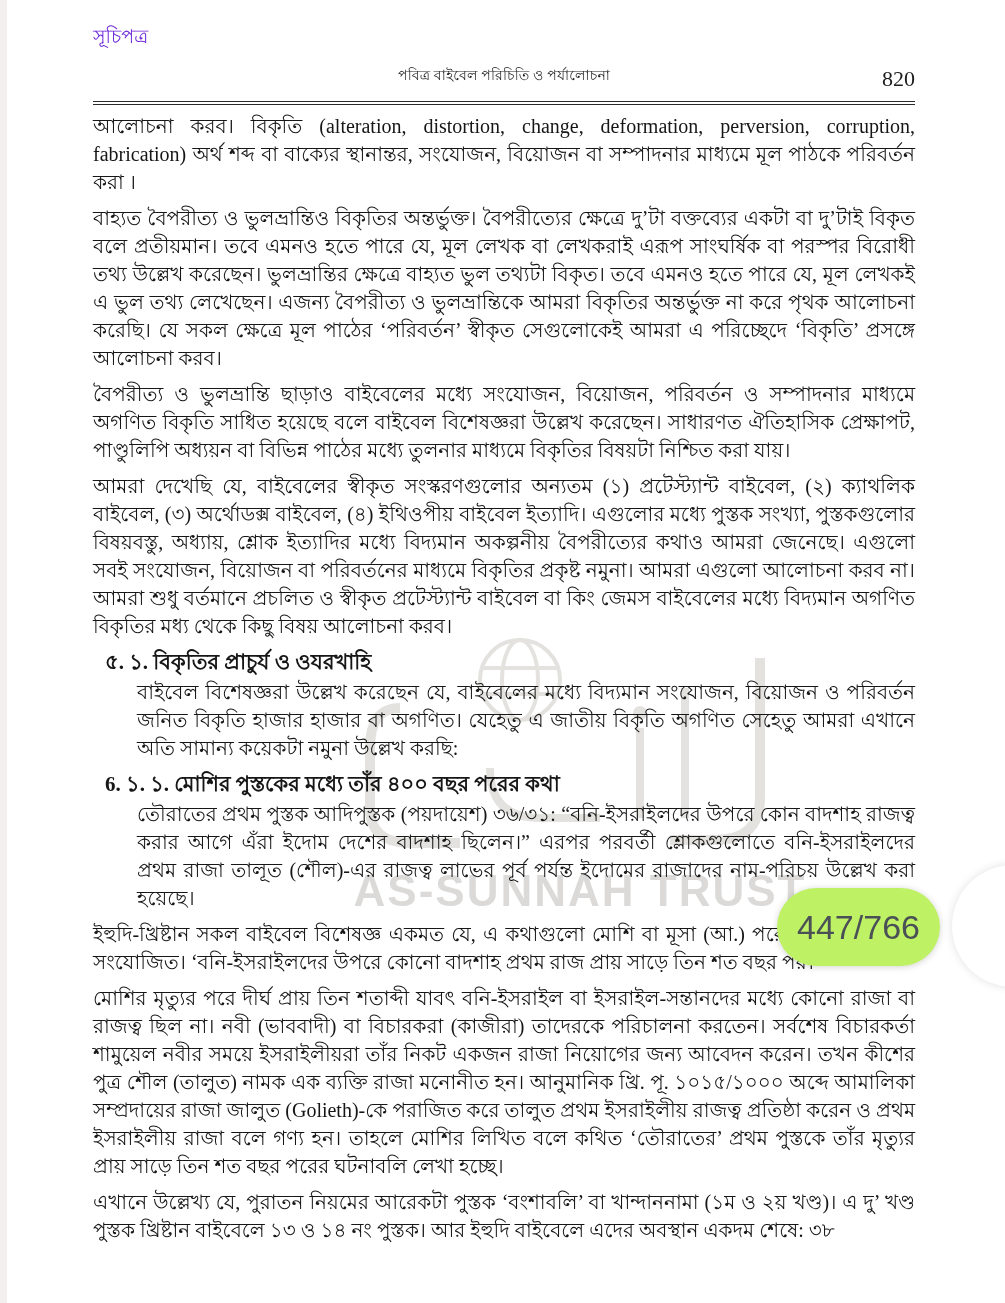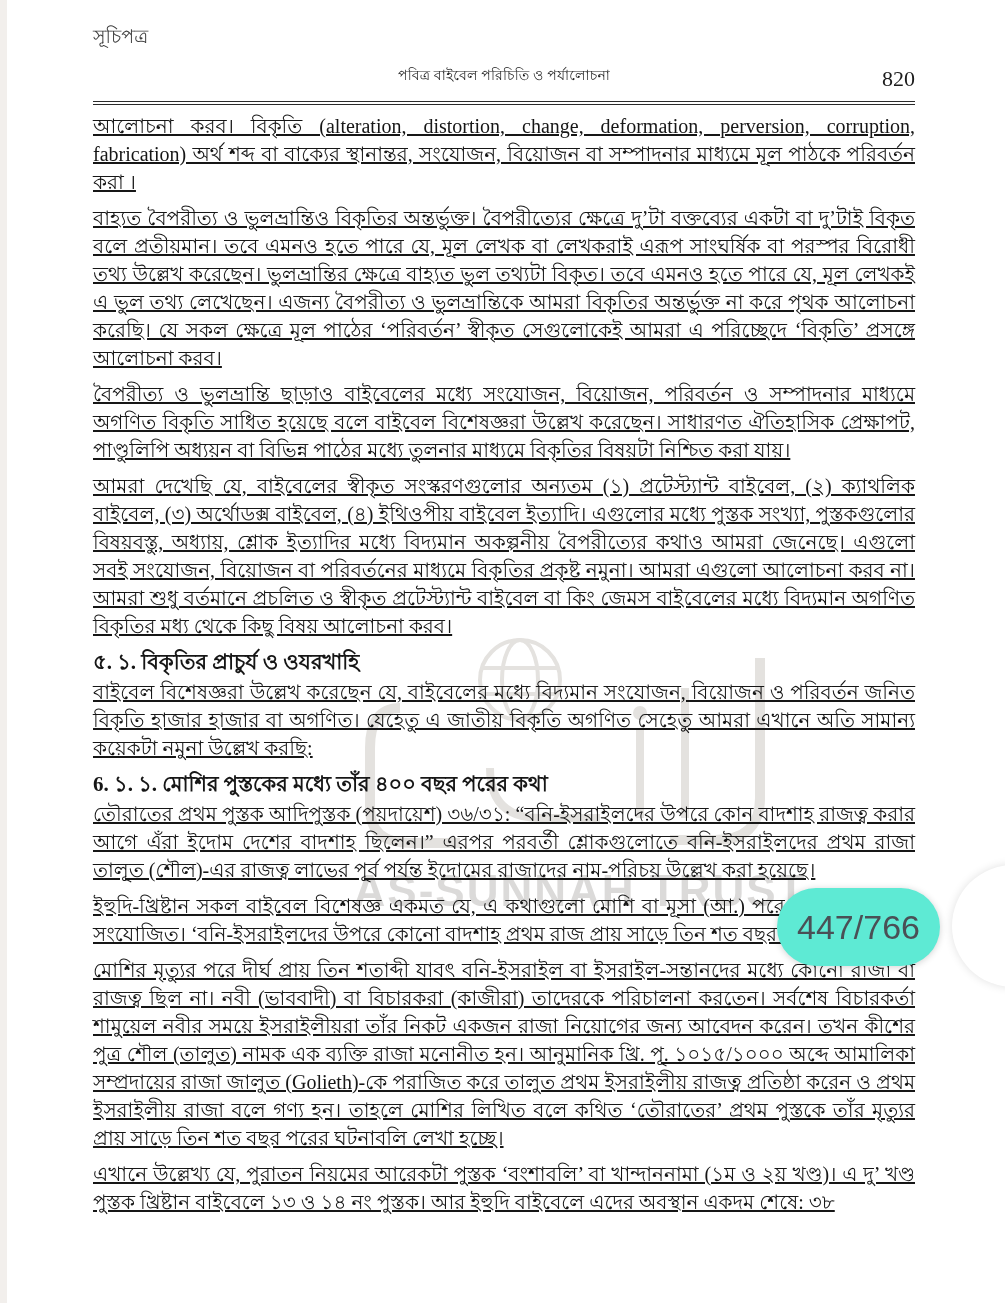--- a/index.html
+++ b/index.html
@@ -17,7 +17,7 @@
   }
   .toc-link{
     position:absolute;left:93px;top:22px;
-    font-size:19px;color:#404040;
+    font-size:19px;color:#6d28d9;
     font-family:"Liberation Sans","DejaVu Sans",sans-serif;
     cursor:pointer;
   }

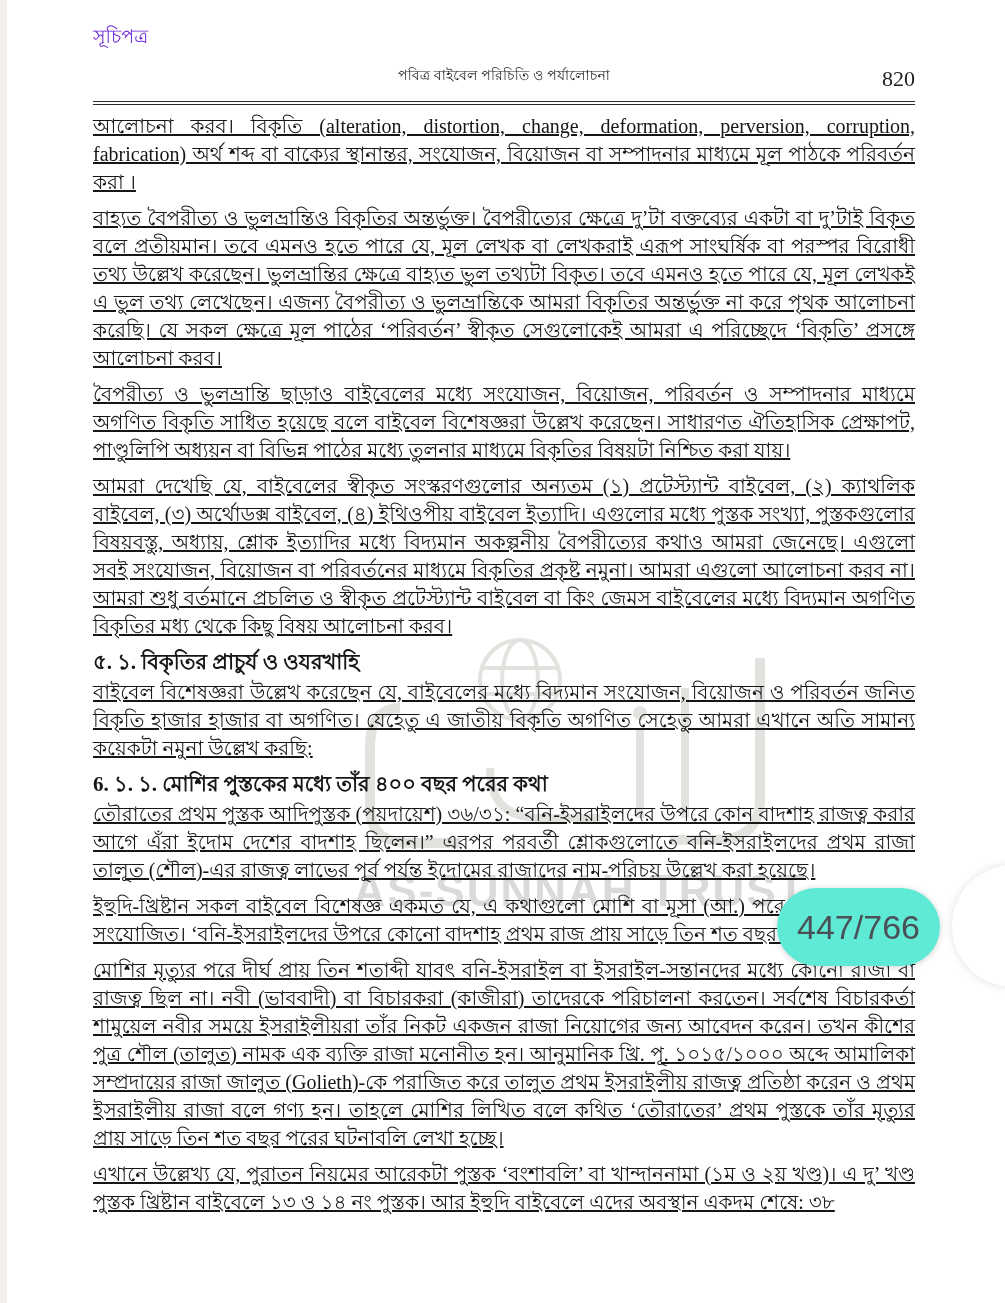--- a/index.html
+++ b/index.html
@@ -46,7 +46,6 @@
   .content p.para{
     margin:0 0 8px 0;
     text-align:justify;
-    text-decoration:underline;
   }
   .content p.para.tight{margin-top:0;}
   .content .heading{

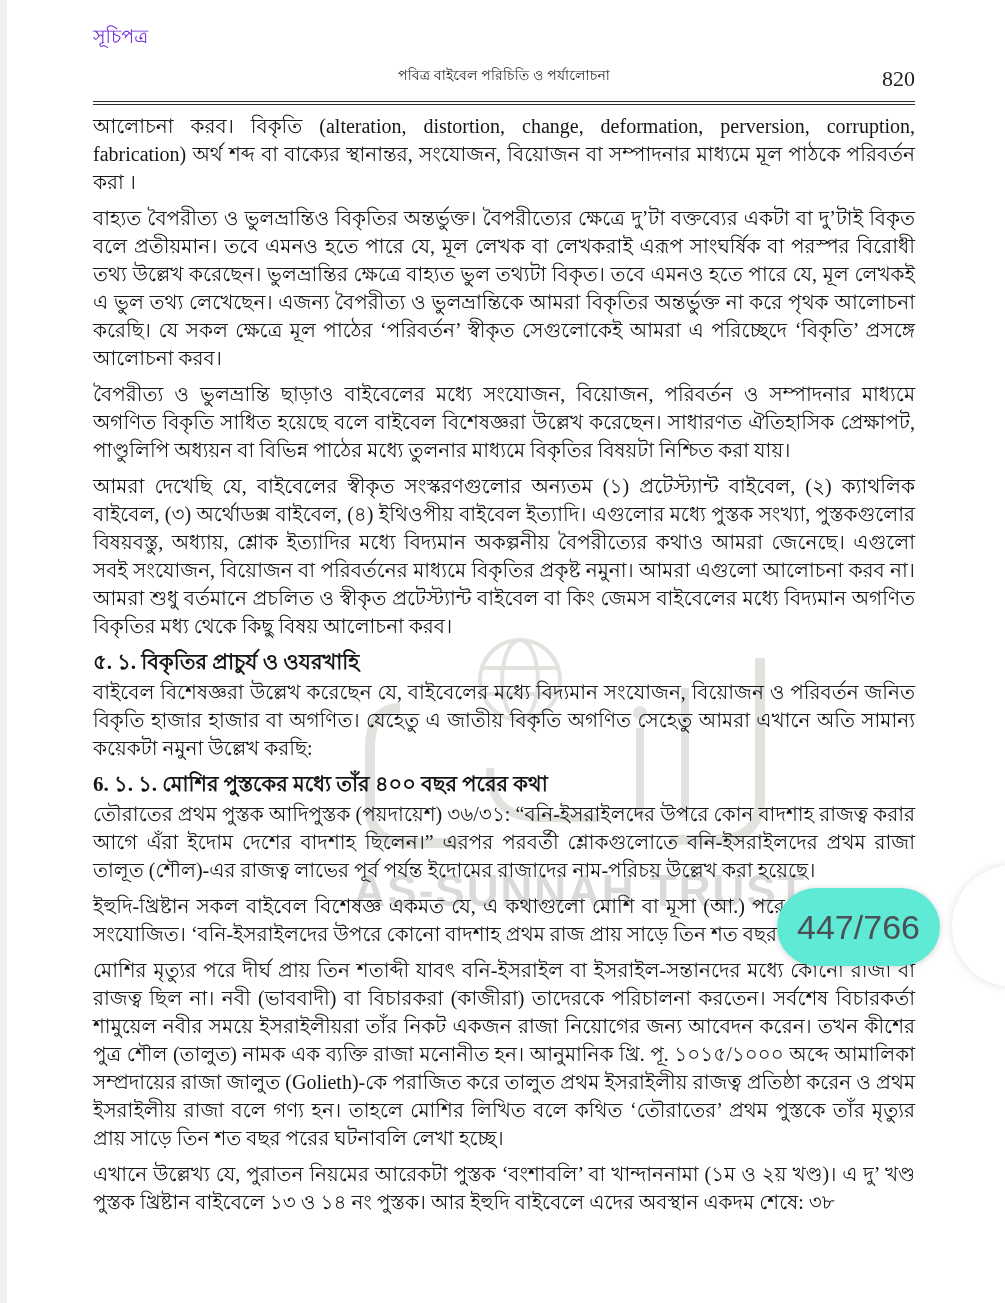--- a/index.html
+++ b/index.html
@@ -50,7 +50,7 @@
   .content p.para.tight{margin-top:0;}
   .content .heading{
     font-weight:bold;font-size:21px;
-    margin:8px 0 2px 0;
+    margin:8px 0 2px 12px;
   }
   .watermark{
     position:absolute;left:340px;top:618px;width:480px;height:300px;

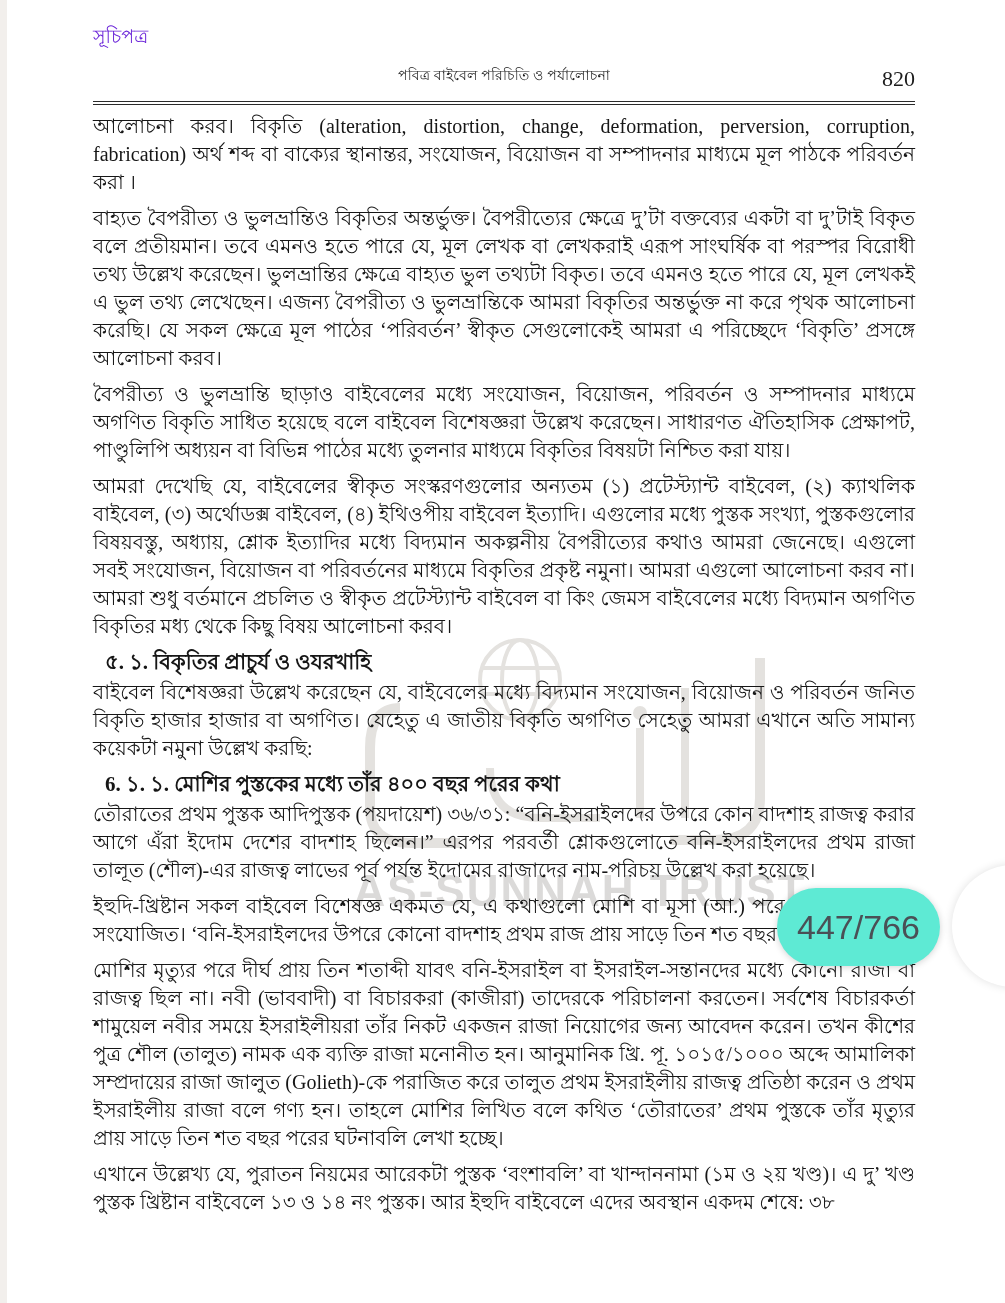--- a/index.html
+++ b/index.html
@@ -47,7 +47,7 @@
     margin:0 0 8px 0;
     text-align:justify;
   }
-  .content p.para.tight{margin-top:0;}
+  .content p.para.tight{margin-top:0;margin-left:44px;}
   .content .heading{
     font-weight:bold;font-size:21px;
     margin:8px 0 2px 12px;

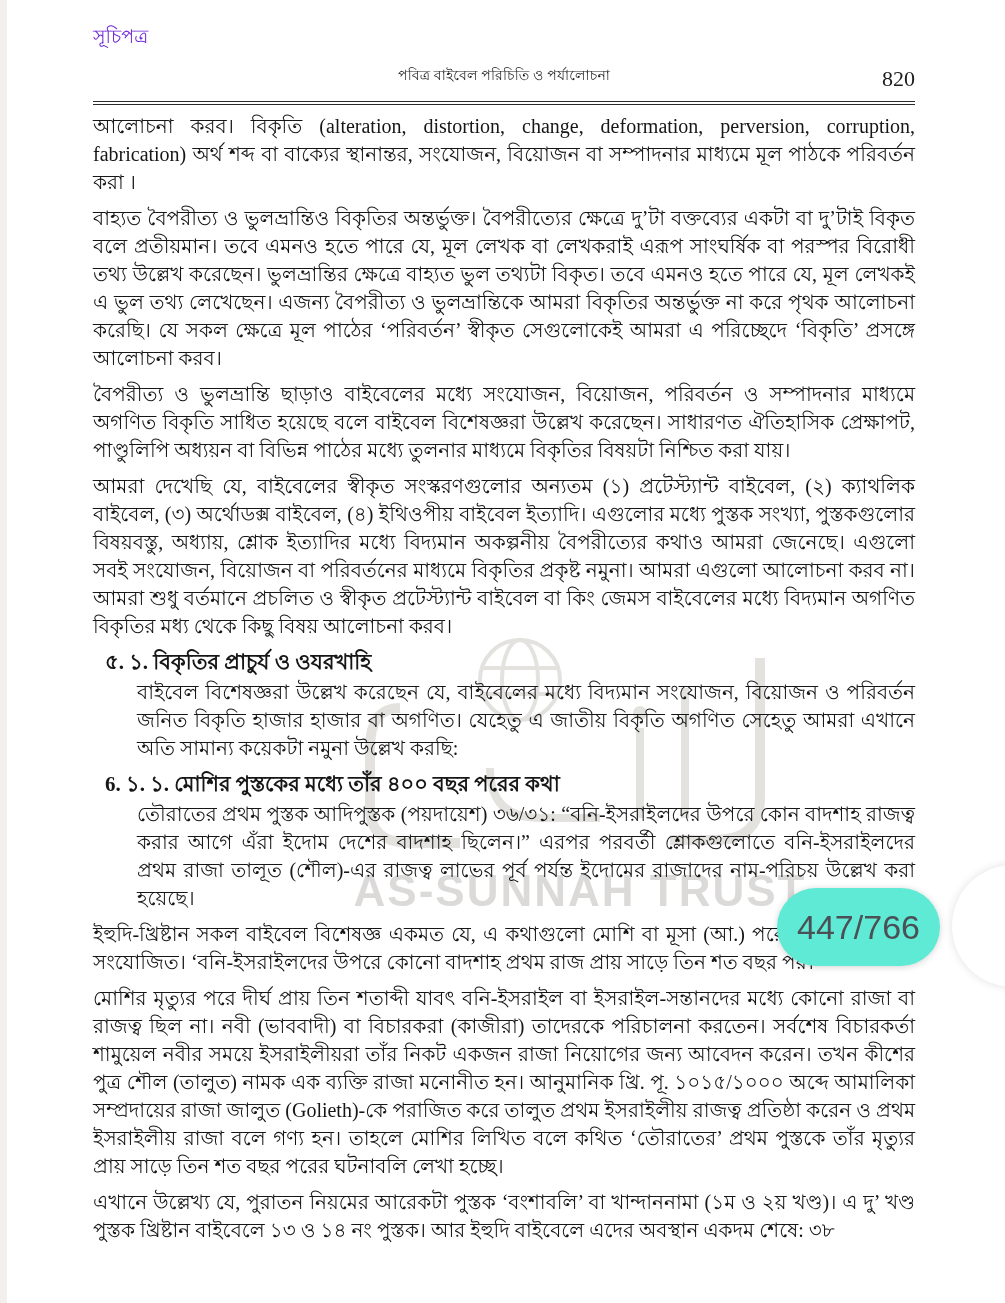--- a/index.html
+++ b/index.html
@@ -68,7 +68,7 @@
   }
   .page-indicator{
     position:absolute;left:777px;top:888px;width:163px;height:78px;
-    background:#5eead4;border-radius:40px;
+    background:#bef264;border-radius:40px;
     box-shadow:0 1px 7px rgba(0,0,0,0.18);
     z-index:3;
     display:flex;align-items:center;justify-content:center;

